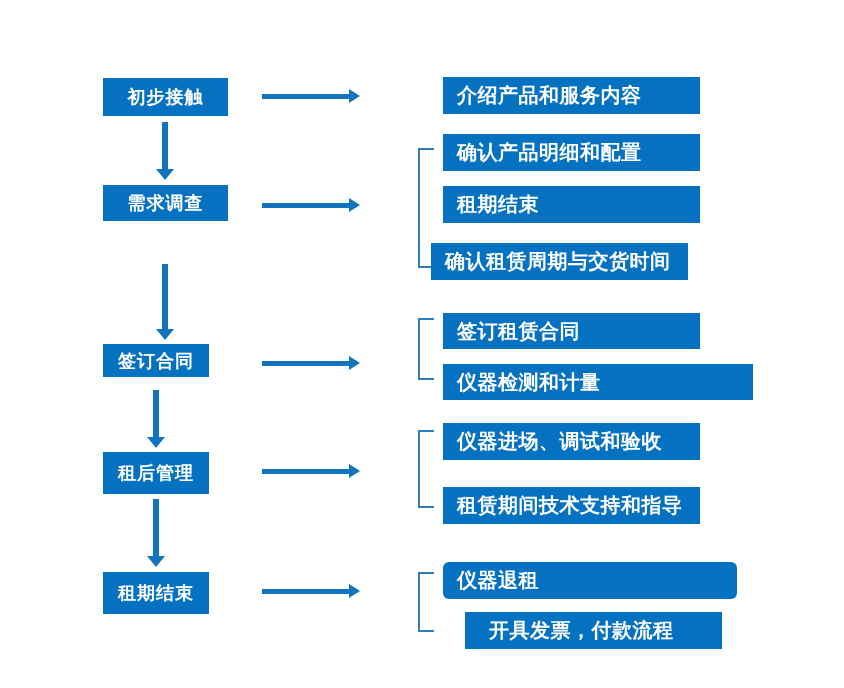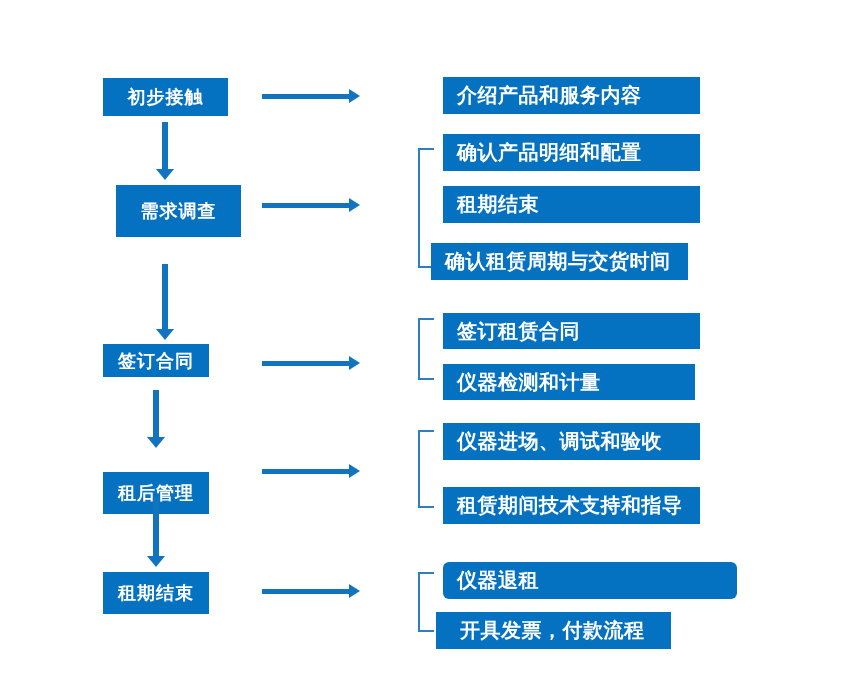--- a/index.html
+++ b/index.html
@@ -117,7 +117,7 @@
 
   <div class="stage-box" style="left:103px; top:78px; width:125px; height:38px;">初步接触</div>
 
-  <div class="stage-box" style="left:116px; top:185px; width:125px; height:52px;">需求调查</div>
+  <div class="stage-box" style="left:103px; top:185px; width:125px; height:36px;">需求调查</div>
 
   <div class="stage-box" style="left:103px; top:344px; width:106px; height:33px;">签订合同</div>
 

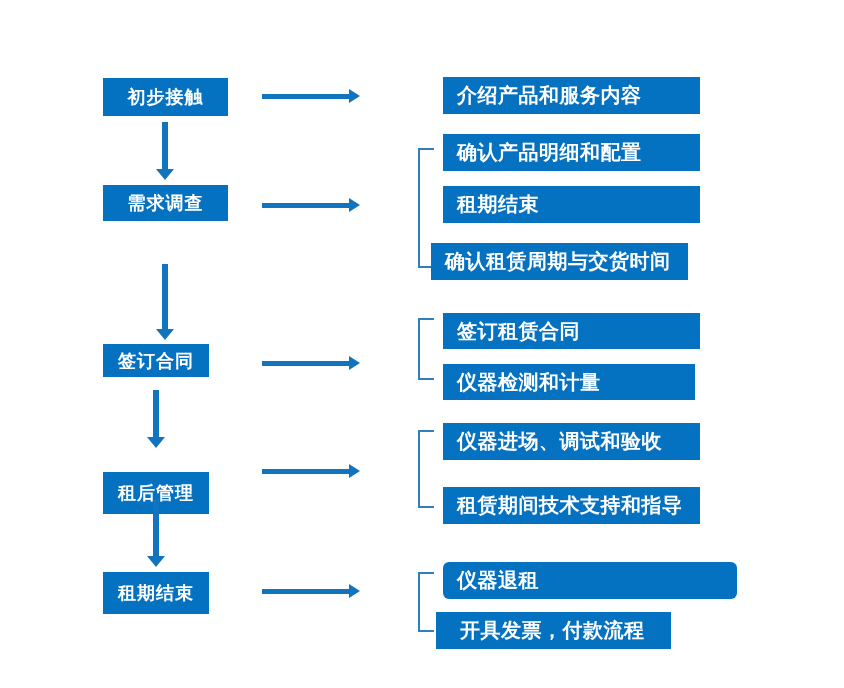--- a/index.html
+++ b/index.html
@@ -188,7 +188,7 @@
 
   <div class="detail-box" style="left:443px; top:313px; width:257px; height:36px;">签订租赁合同</div>
 
-  <div class="detail-box" style="left:443px; top:364px; width:252px; height:36px;">仪器检测和计量</div>
+  <div class="detail-box" style="left:443px; top:364px; width:310px; height:36px;">仪器检测和计量</div>
 
   <div class="detail-box" style="left:443px; top:423px; width:257px; height:37px;">仪器进场、调试和验收</div>
 

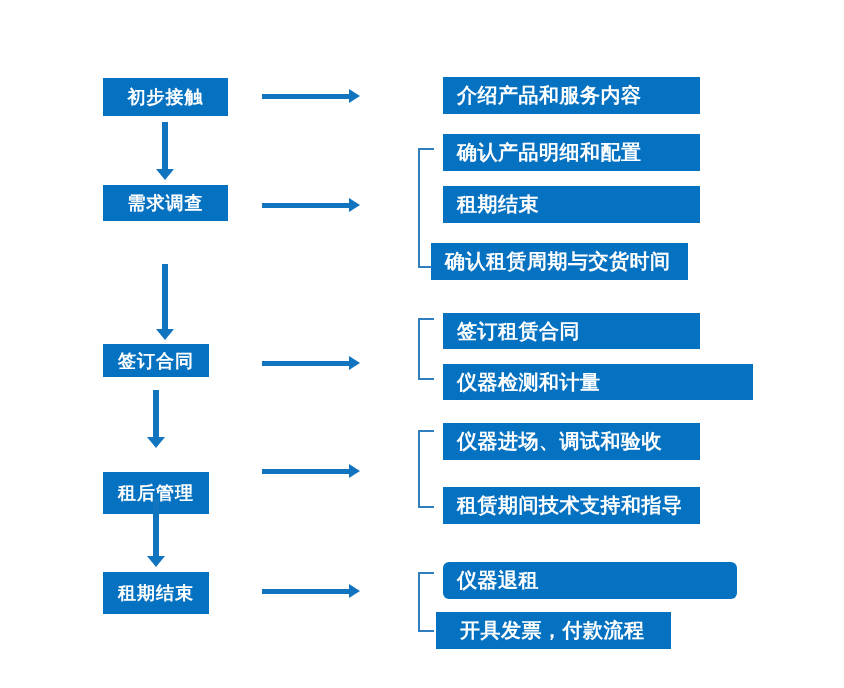--- a/index.html
+++ b/index.html
@@ -121,7 +121,7 @@
 
   <div class="stage-box" style="left:103px; top:344px; width:106px; height:33px;">签订合同</div>
 
-  <div class="stage-box" style="left:103px; top:452px; width:106px; height:42px;margin-top:20px;">租后管理</div>
+  <div class="stage-box" style="left:103px; top:452px; width:106px; height:42px;">租后管理</div>
 
   <div class="stage-box" style="left:103px; top:572px; width:106px; height:42px;">租期结束</div>
 

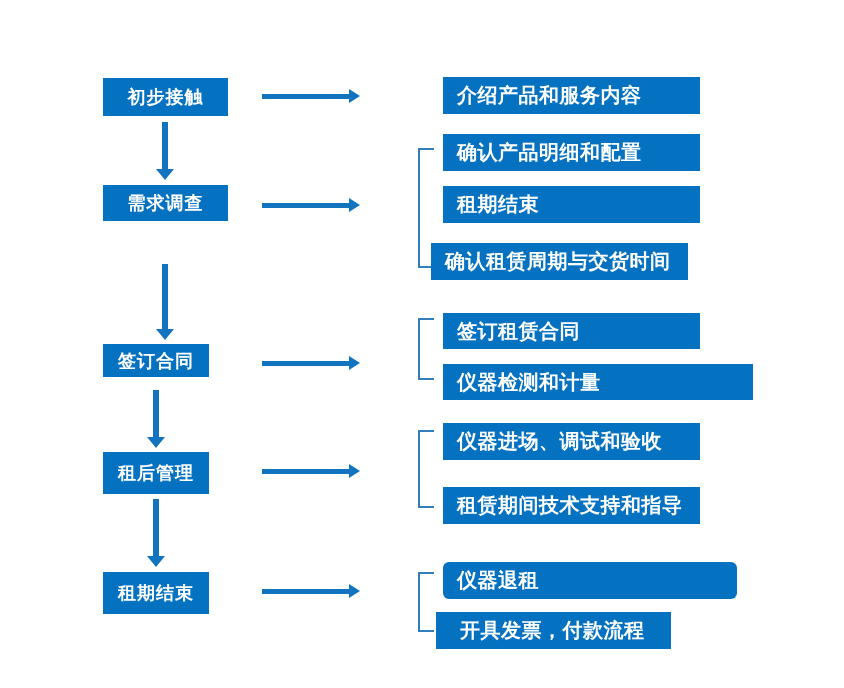--- a/index.html
+++ b/index.html
@@ -196,7 +196,7 @@
 
   <div class="detail-box" style="left:443px; top:562px; width:294px; height:37px;border-radius:6px;">仪器退租</div>
 
-  <div class="detail-box" style="left:436px; top:612px; width:235px; height:37px;padding-left:24px;">开具发票，付款流程</div>
+  <div class="detail-box" style="left:465px; top:612px; width:257px; height:37px;padding-left:24px;">开具发票，付款流程</div>
 
 </div>
 

